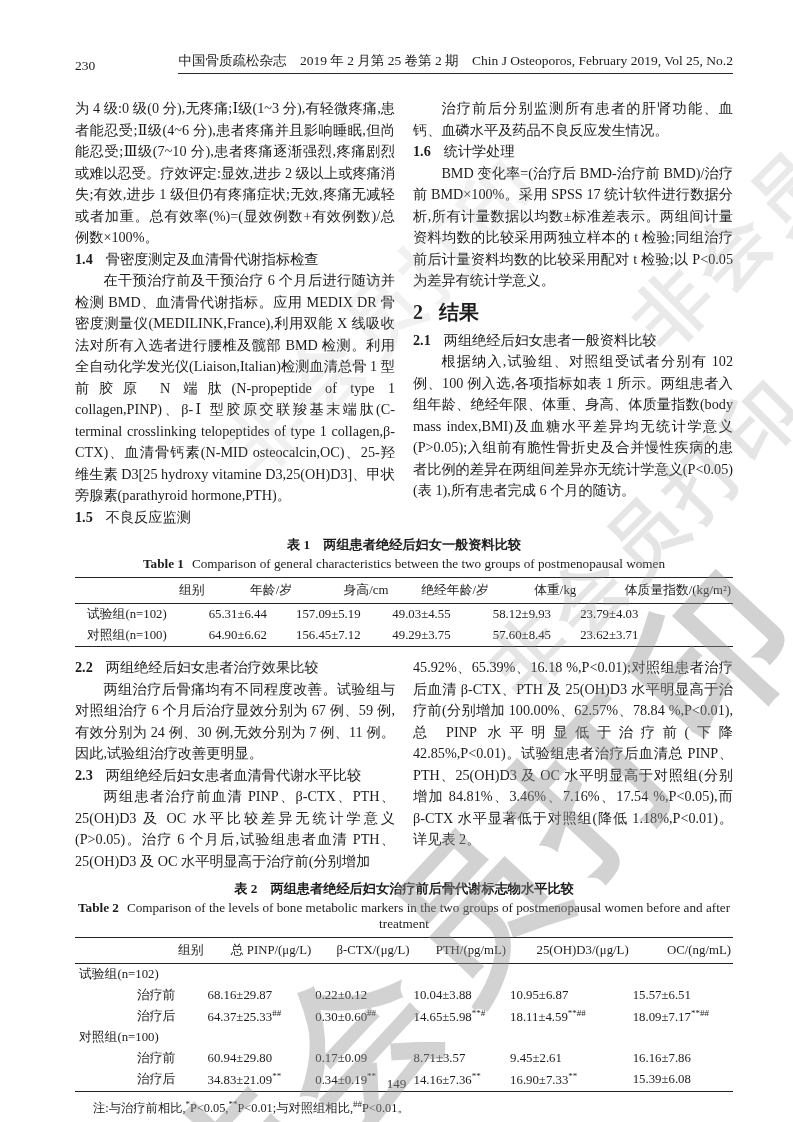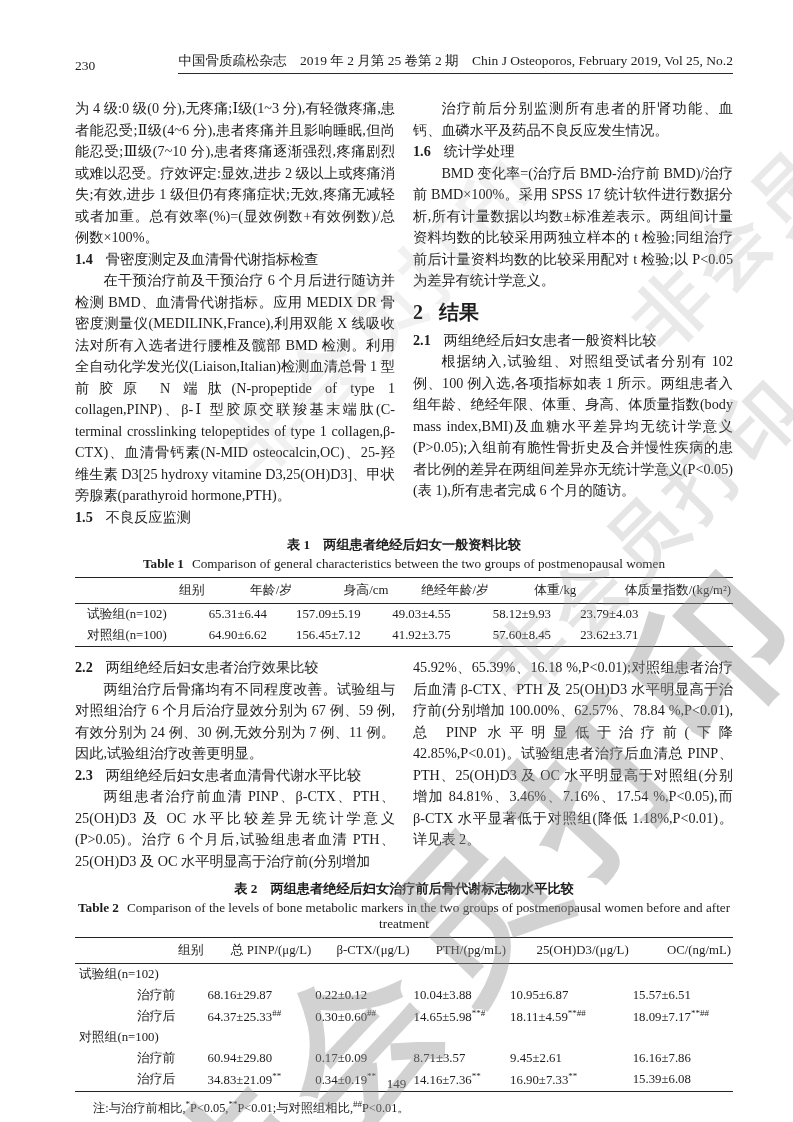--- a/index.html
+++ b/index.html
@@ -108,7 +108,7 @@
               <td class="c-group">对照组(n=100)</td>
               <td>64.90±6.62</td>
               <td>156.45±7.12</td>
-              <td>41.92±3.75</td>
+              <td>49.29±3.75</td>
               <td>57.60±8.45</td>
               <td>23.62±3.71</td>
             </tr>

